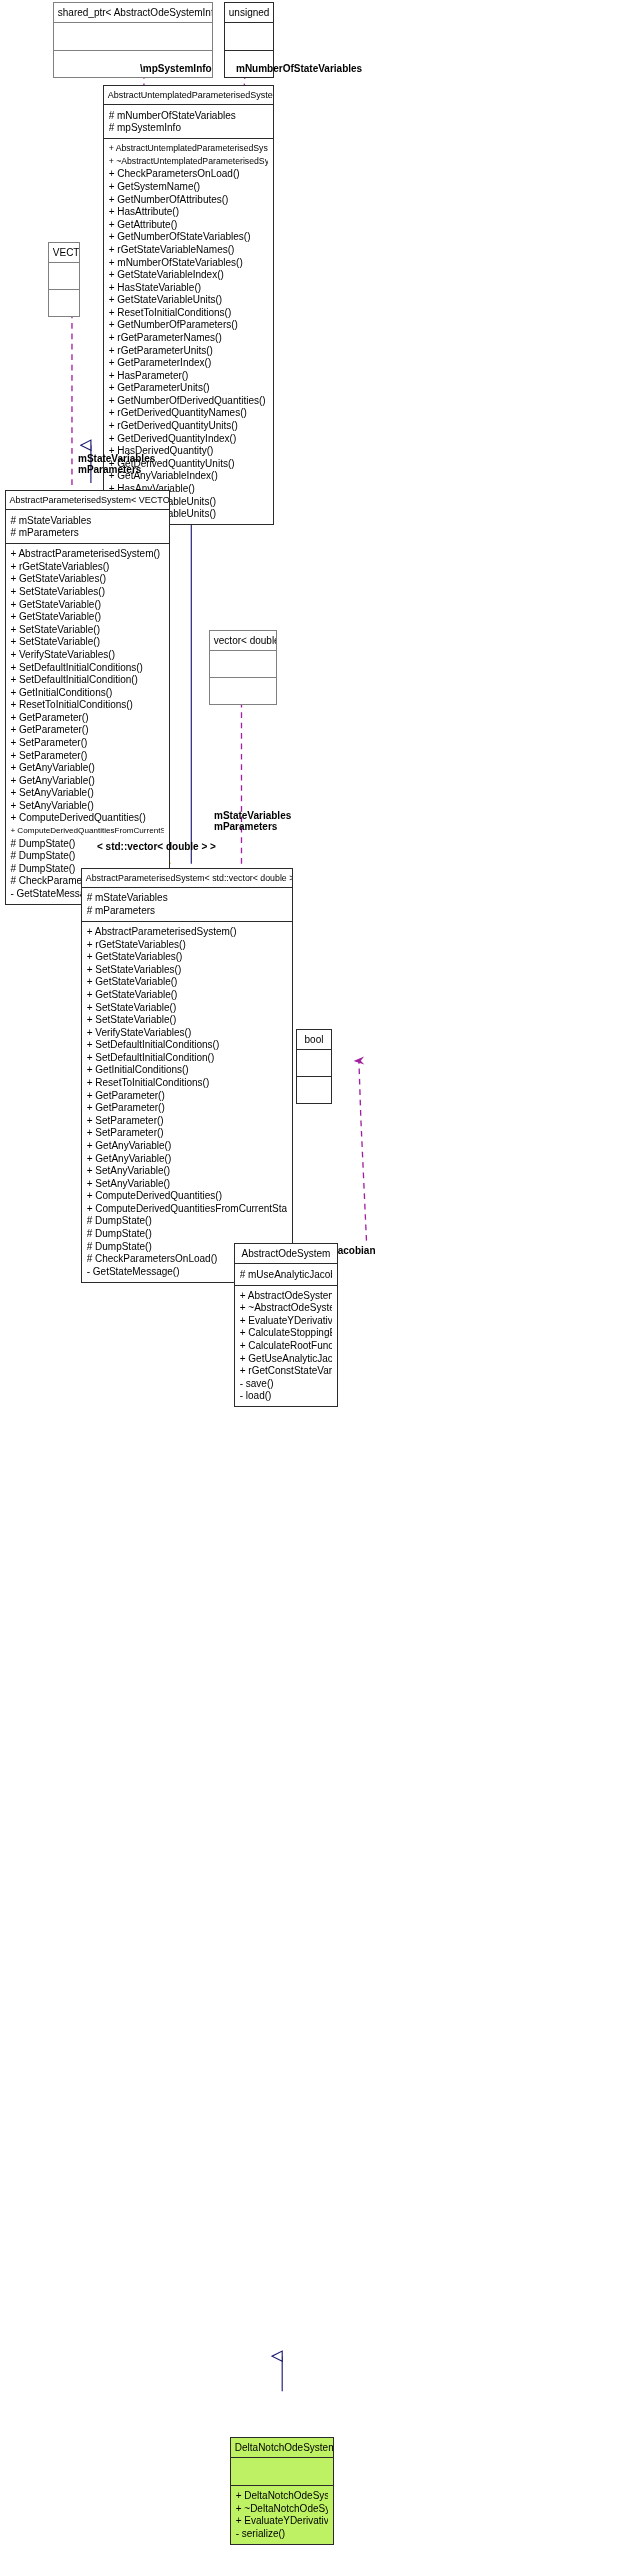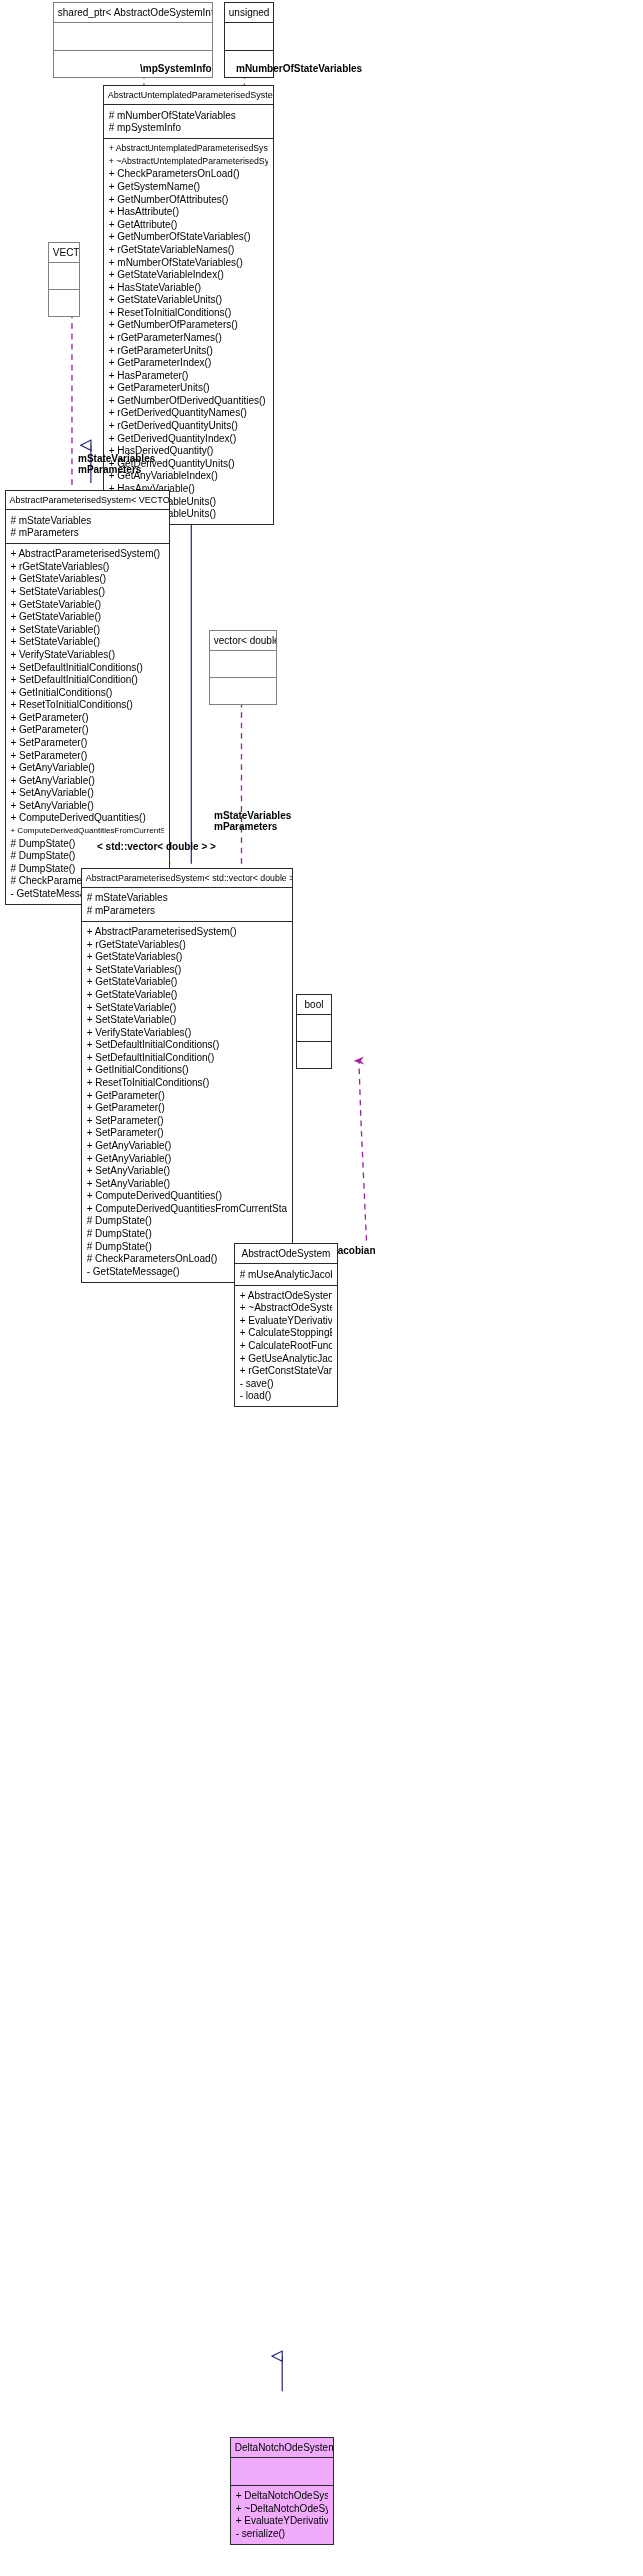--- a/index.html
+++ b/index.html
@@ -263,7 +263,7 @@
     </div>
   </div>
 
-  <div class="node thick" style="left:296px; top:994px; width:36px;">
+  <div class="node thick" style="left:296px; top:1029px; width:36px;">
     <div class="title">bool</div>
     <div class="attrs" style="height:18px;"></div>
     <div class="ops" style="height:18px;"></div>

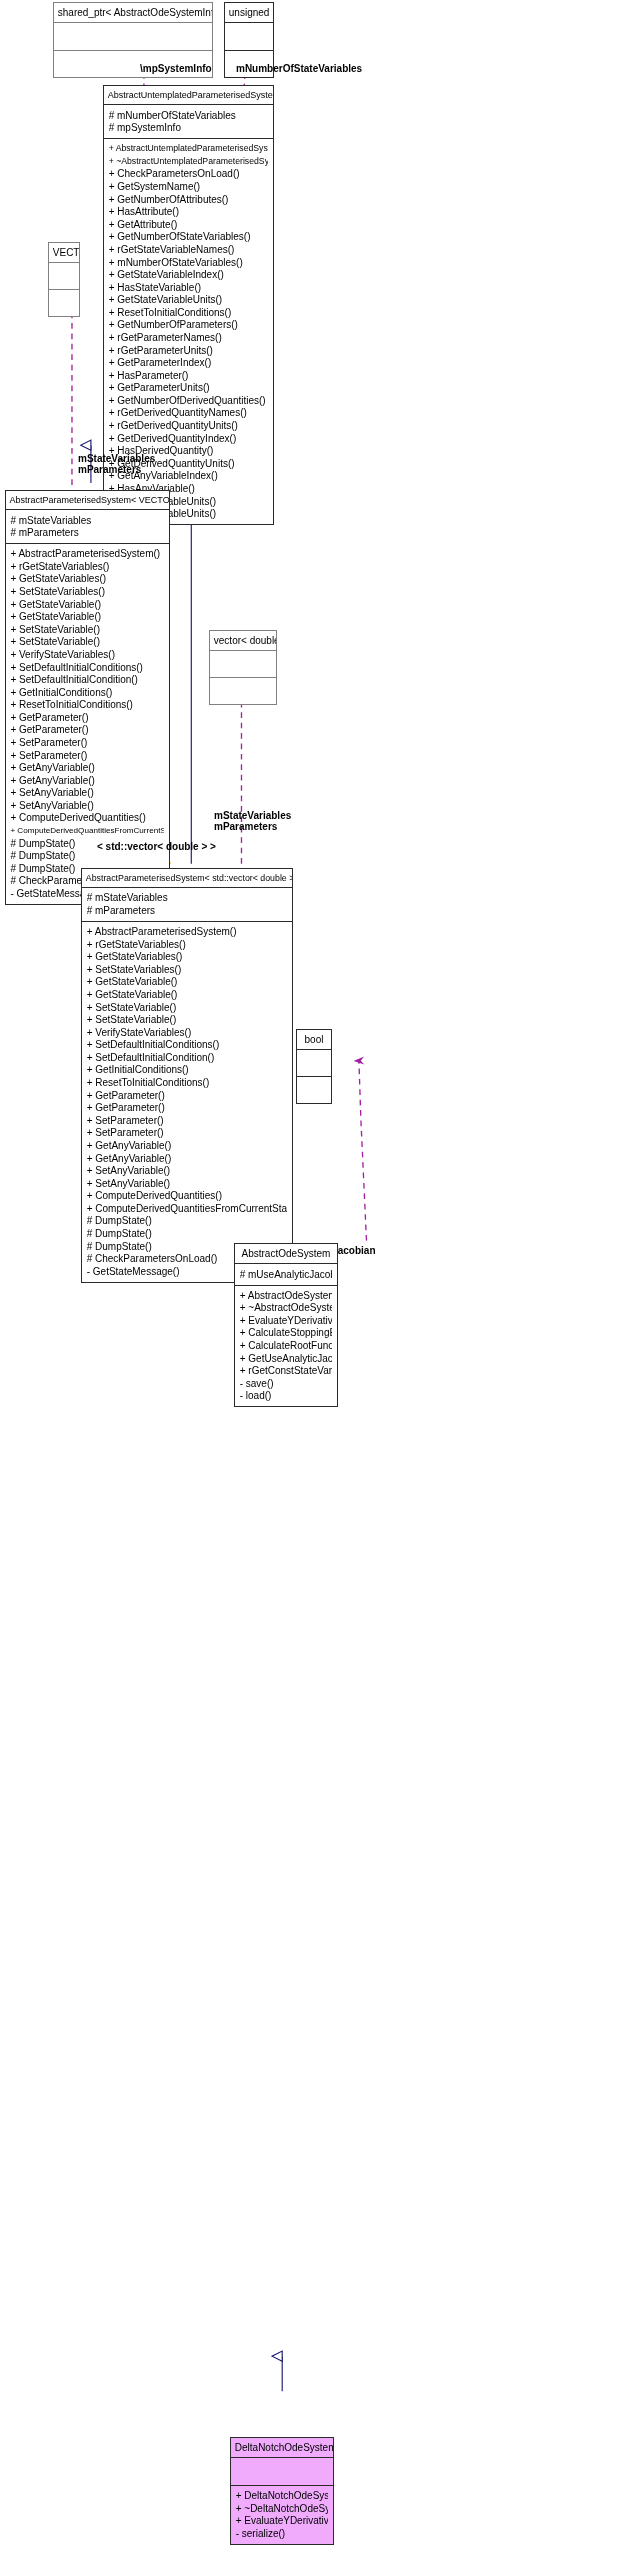--- a/index.html
+++ b/index.html
@@ -37,7 +37,7 @@
     line-height: 1.0;
   }
   .node.thick { border: 1.4px solid #2b2b2b; }
-  .node.grey { background: #f0abfc; }
+  .node.grey { background: #bef264; }
   .node .title {
     text-align: center;
     padding: 4.7px 3.8px 4.7px 3.8px;

